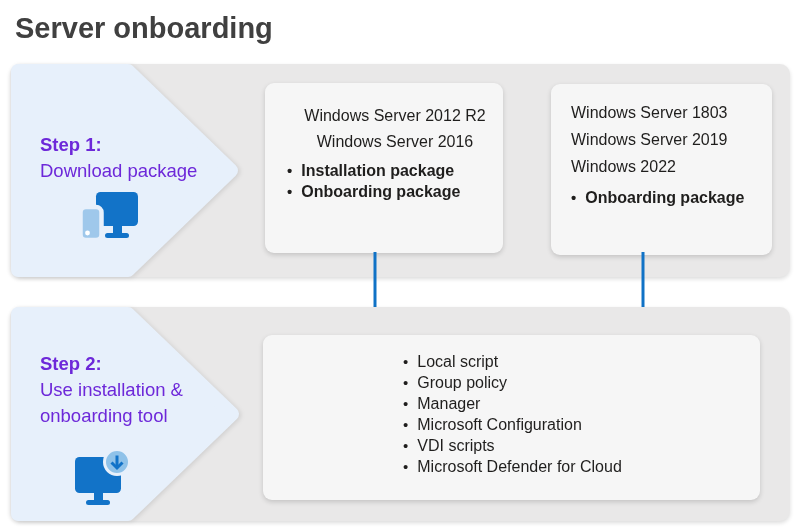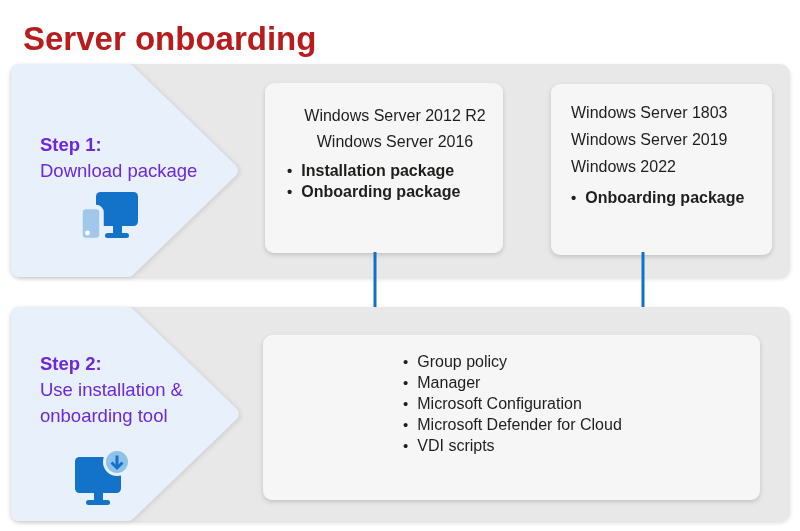--- a/index.html
+++ b/index.html
@@ -7,8 +7,8 @@
   .canvas { position:relative; width:800px; height:531px; overflow:hidden; background:#ffffff; }
 
   .title {
-    position:absolute; left:15px; top:12px; margin:8px;
-    font-size:33px; font-weight:700; color:#b91c1c;
+    position:absolute; left:15px; top:12px; margin:0;
+    font-size:29px; font-weight:700; color:#404040;
   }
 
   .band {

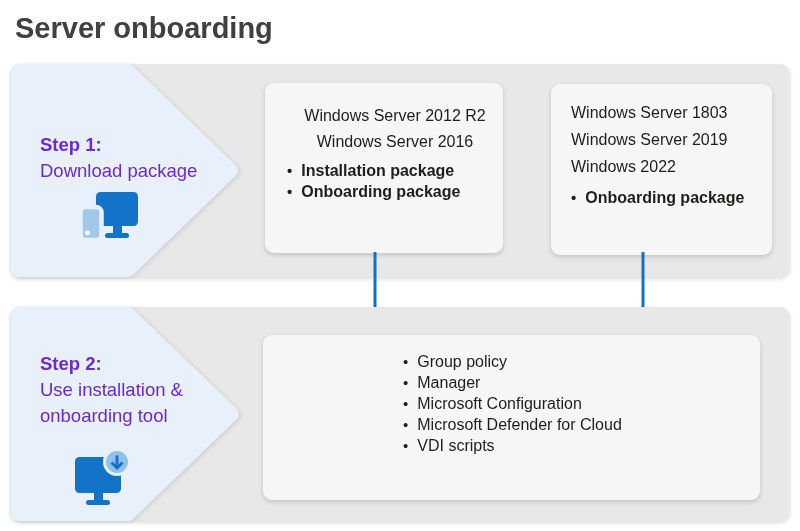--- a/index.html
+++ b/index.html
@@ -130,6 +130,9 @@
 
   <div class="card card3">
     <div class="bullet-row">
+        <span>Local script</span>
+      </div>
+    <div class="bullet-row">
         <span>Group policy</span>
       </div>
     <div class="bullet-row">

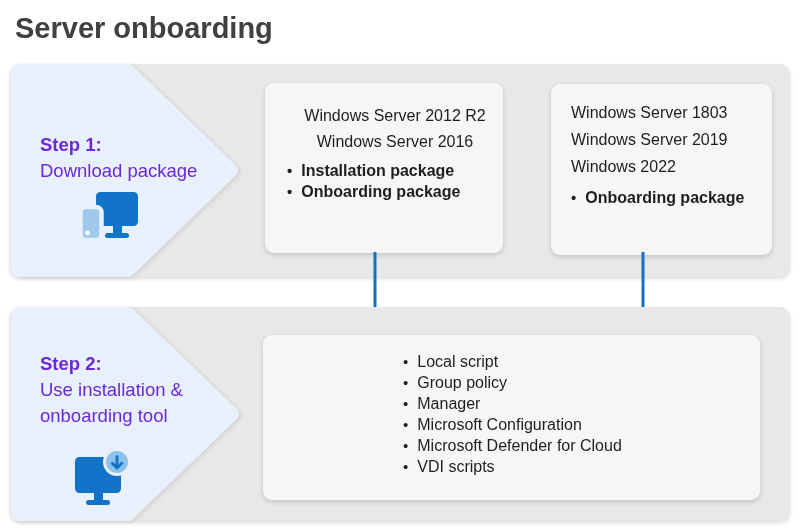--- a/index.html
+++ b/index.html
@@ -142,10 +142,10 @@
         <span>Microsoft Configuration</span>
       </div>
     <div class="bullet-row">
-        <span>Microsoft Defender for Cloud</span>
+        <span>VDI scripts</span>
       </div>
     <div class="bullet-row">
-        <span>VDI scripts</span>
+        <span>Microsoft Defender for Cloud</span>
       </div>
   </div>
 

